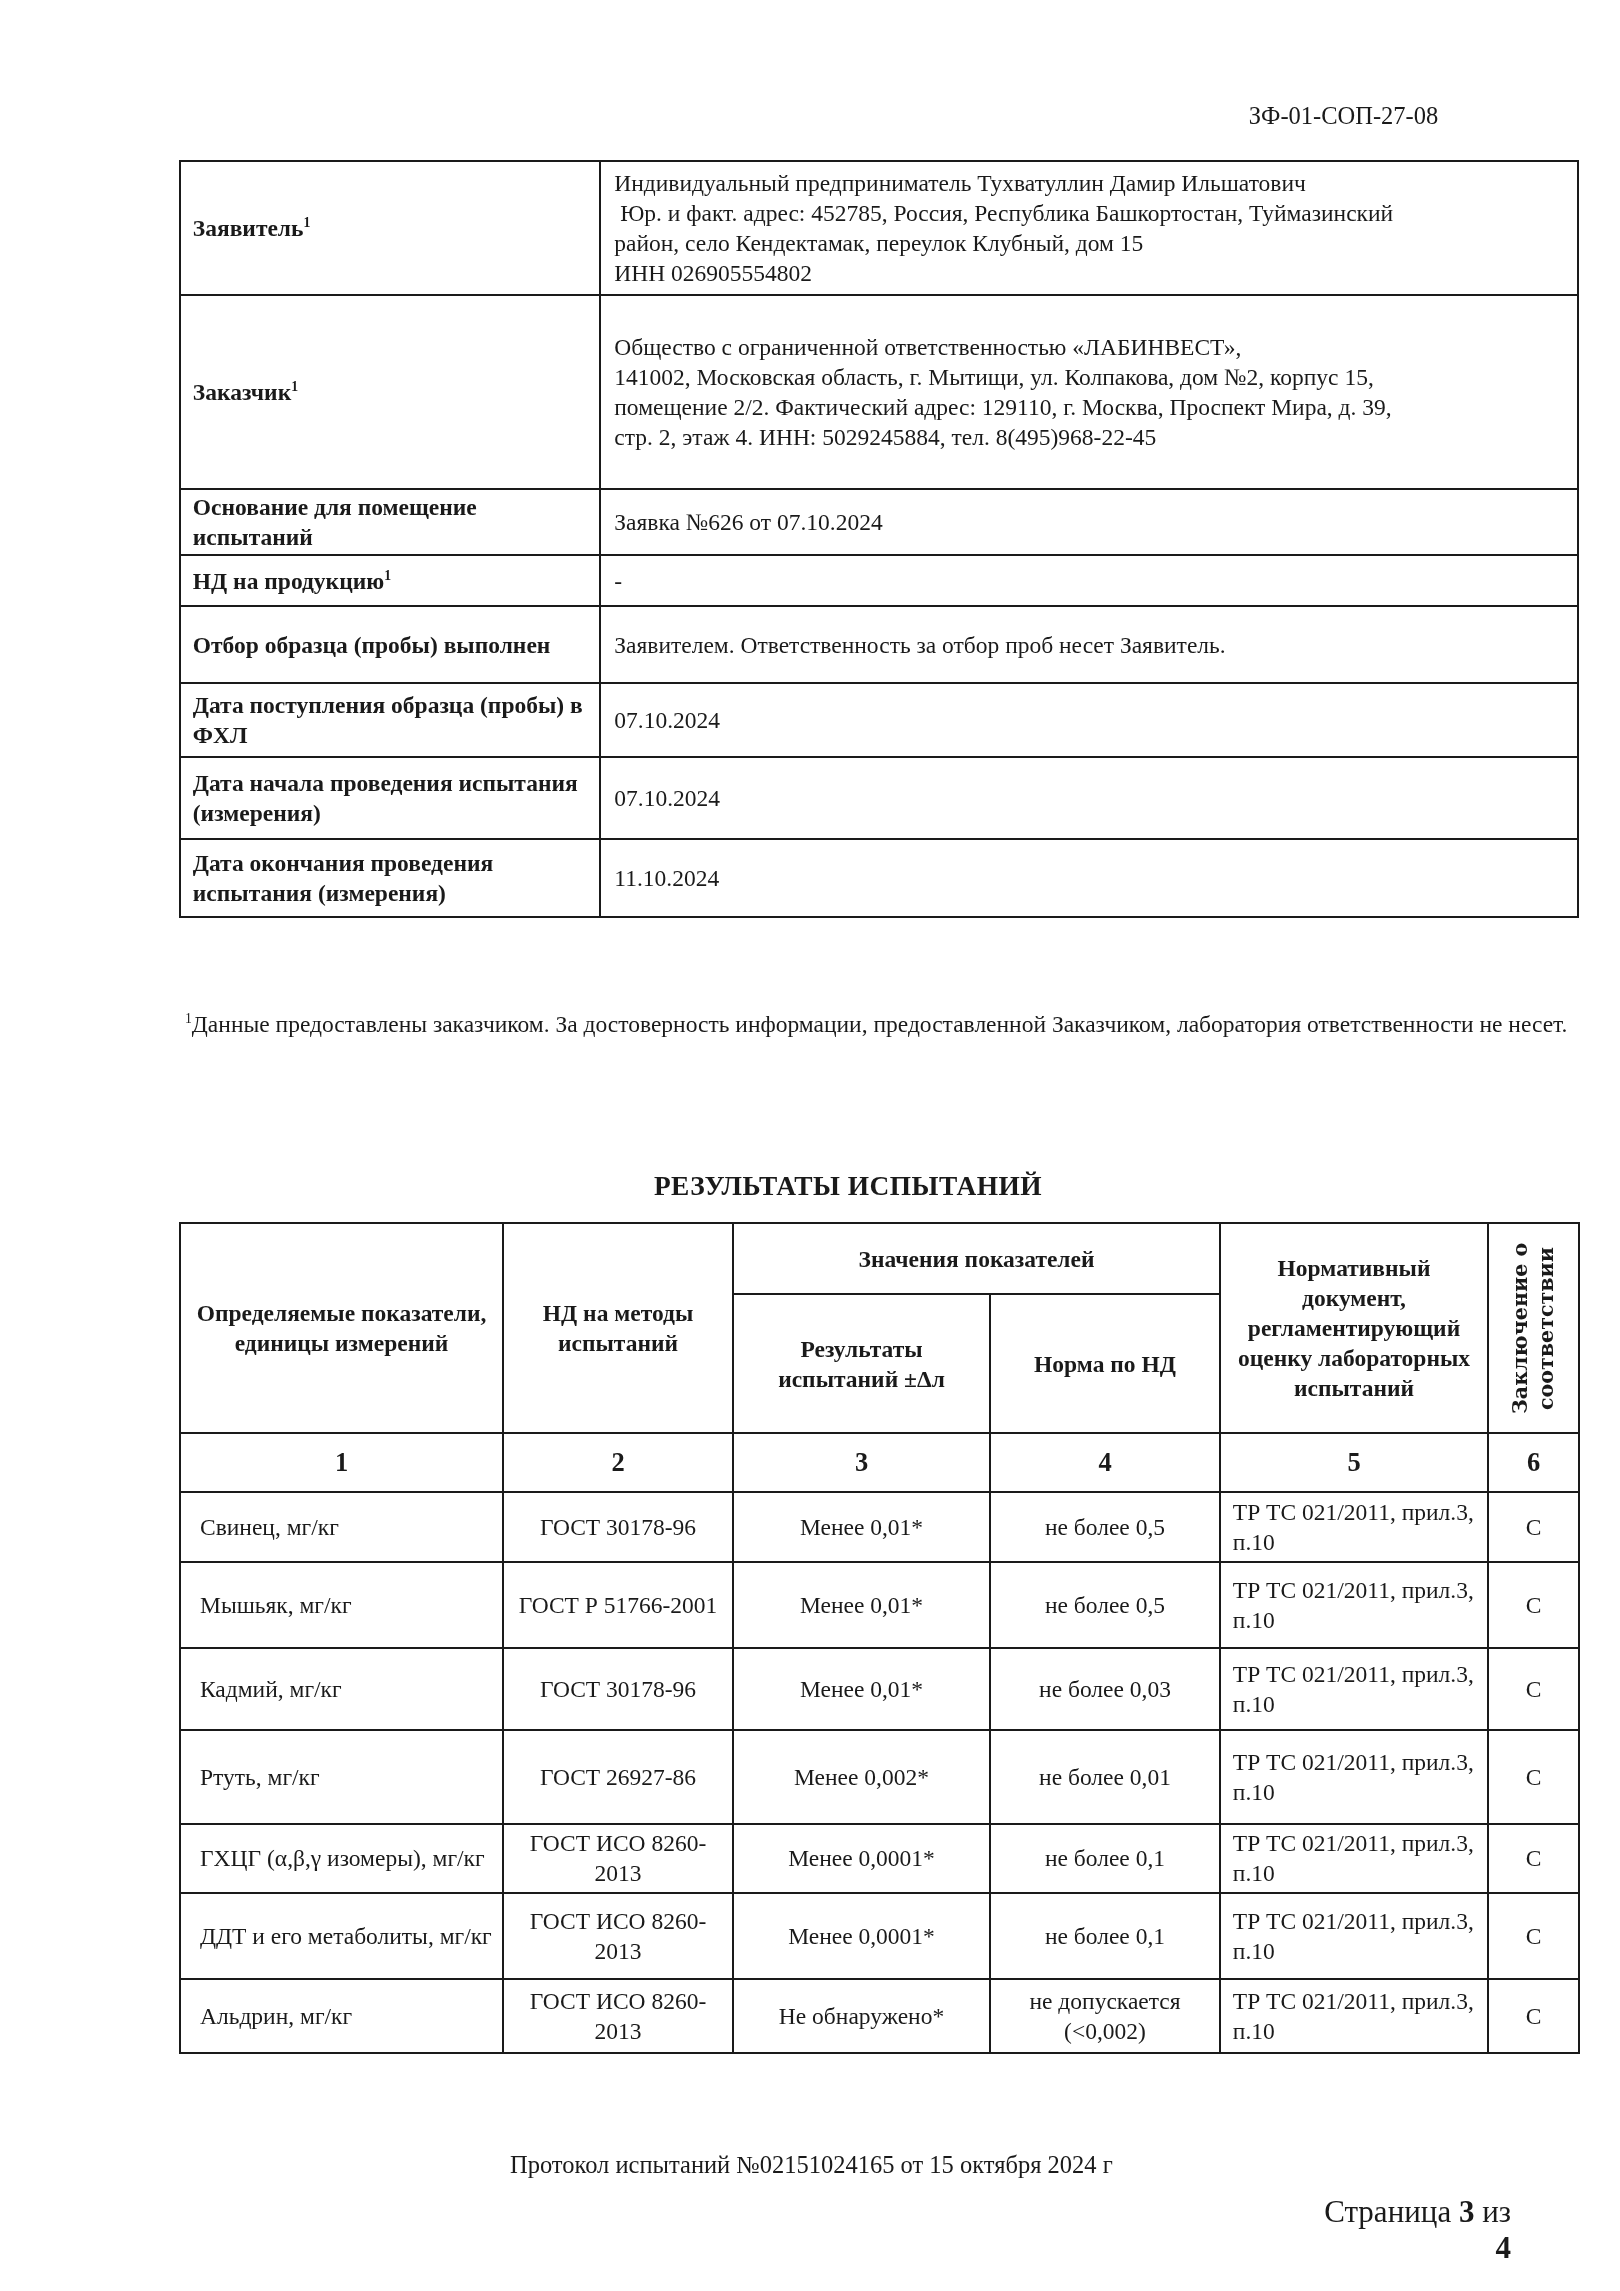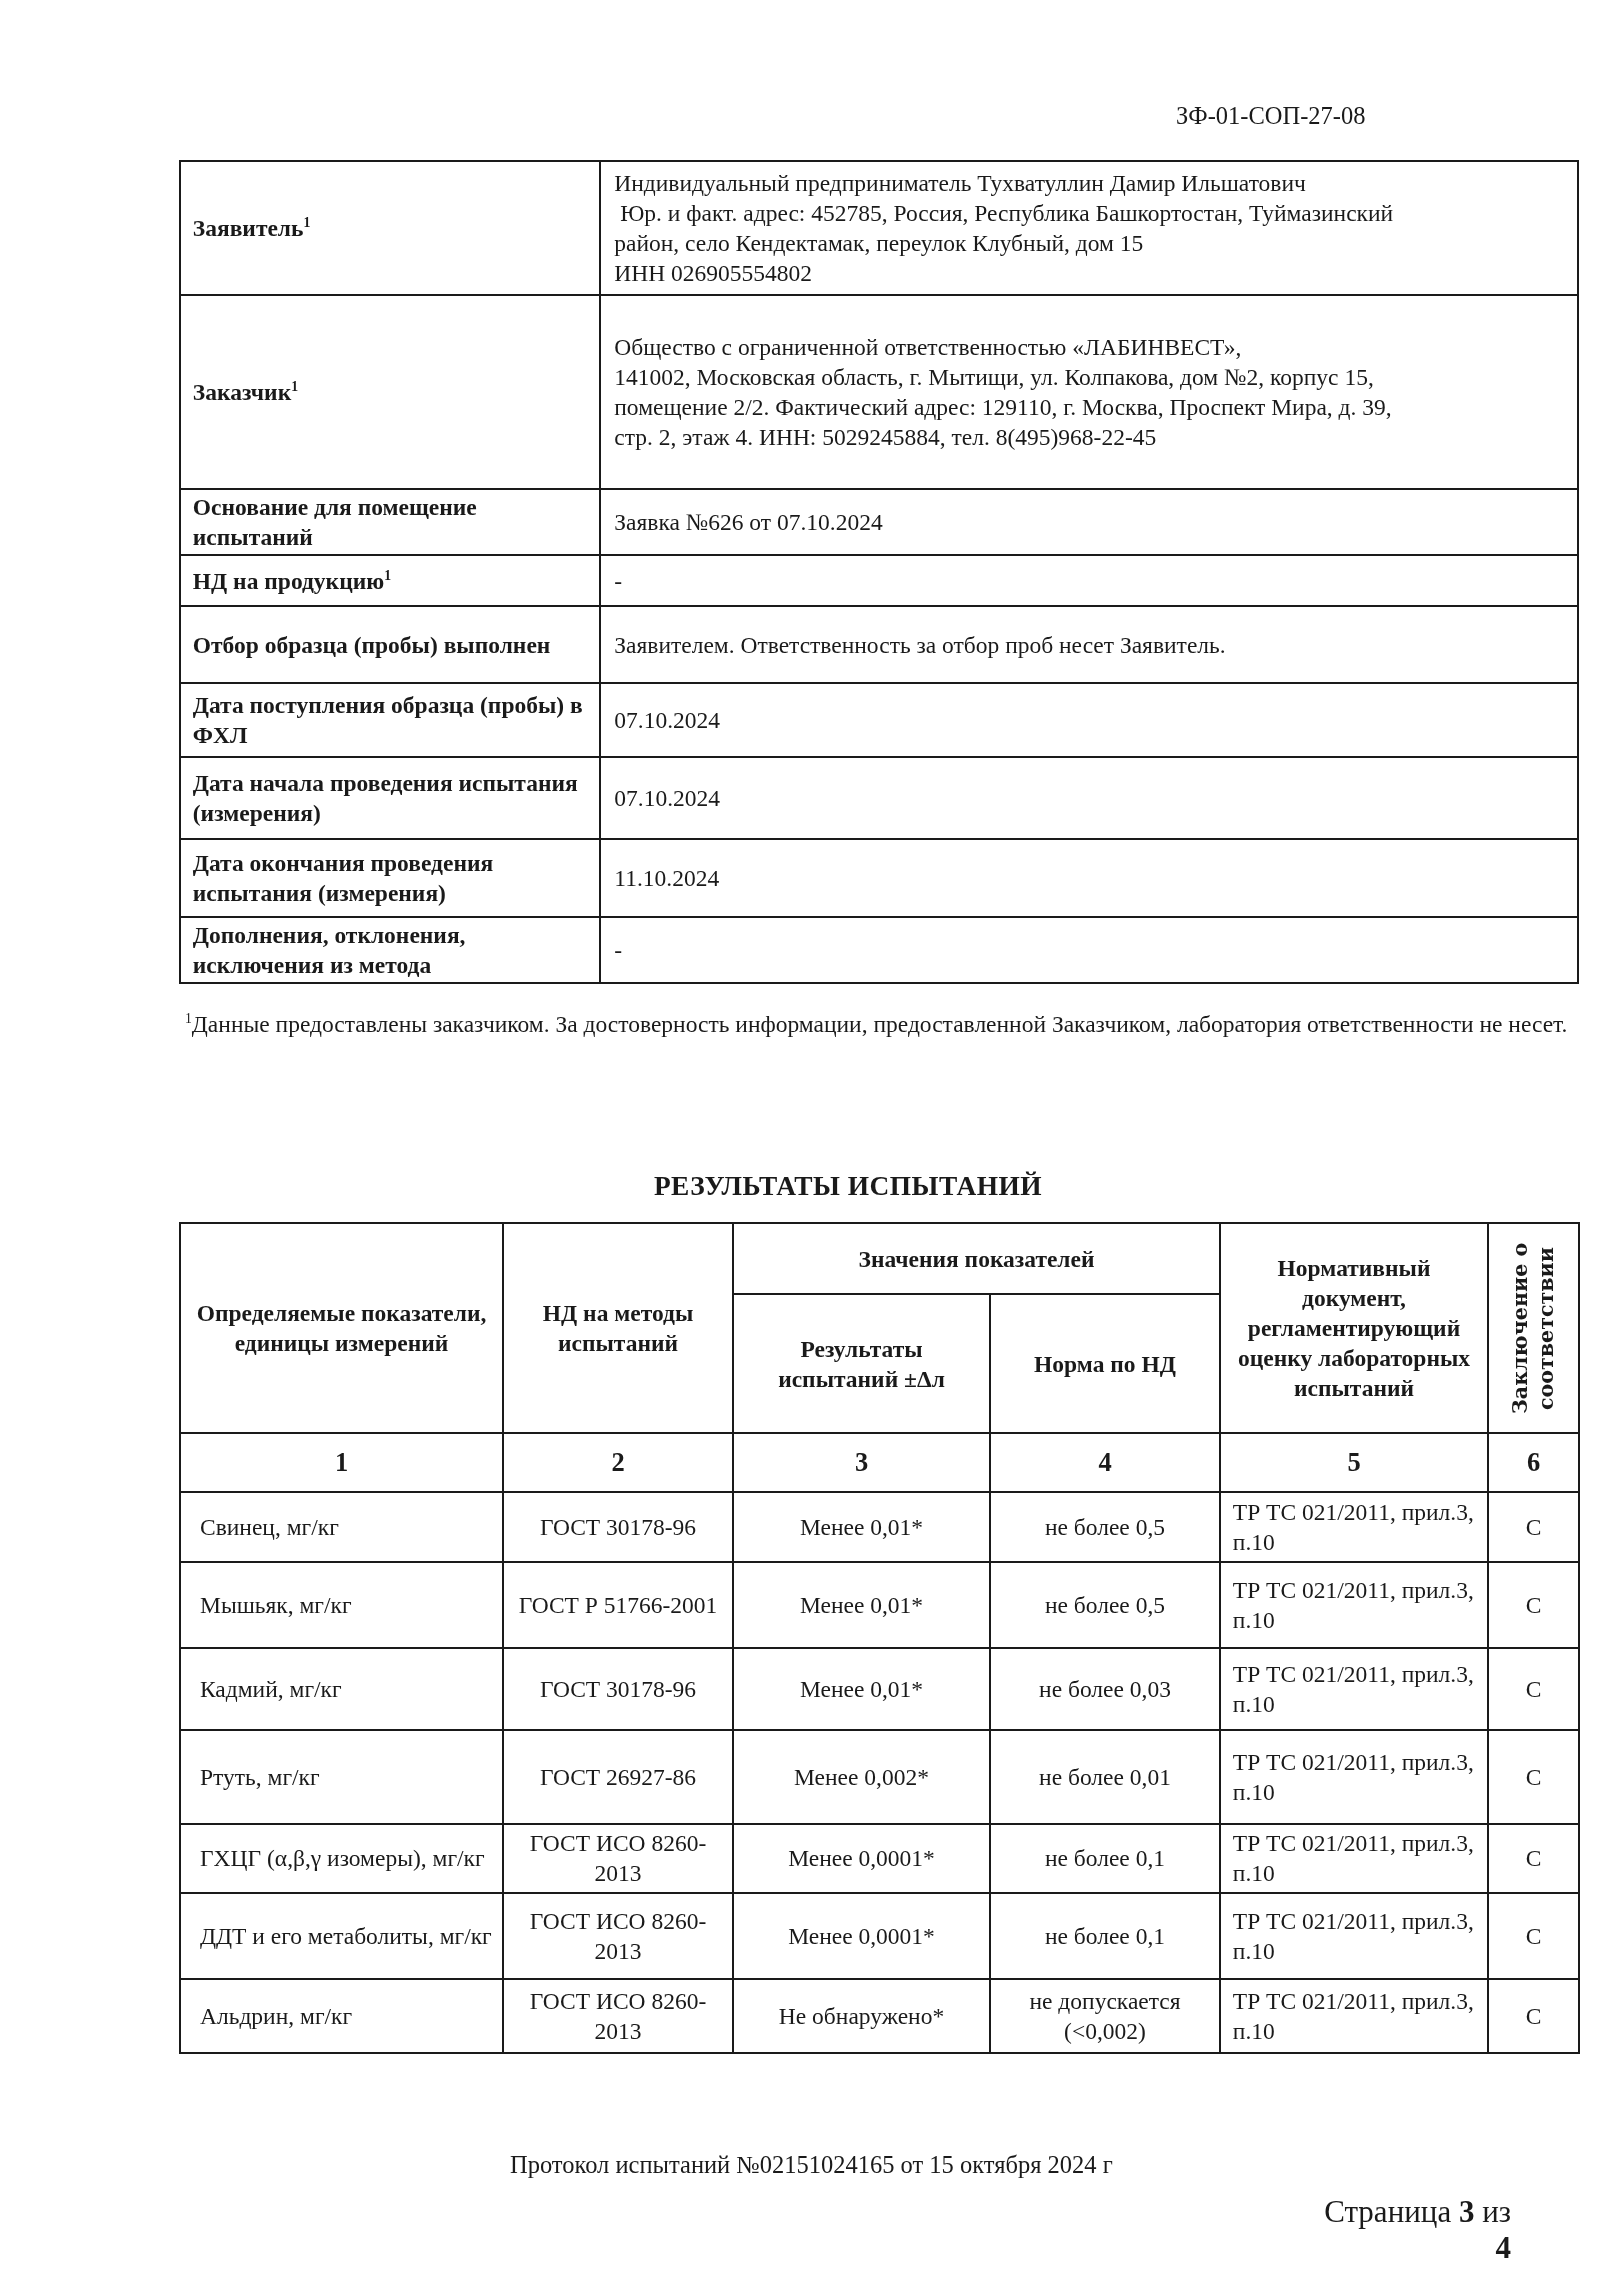--- a/index.html
+++ b/index.html
@@ -5,7 +5,7 @@
   html, body { margin:0; padding:0; background:#ffffff; }
   body { width:1620px; height:2292px; position:relative; overflow:hidden;
          font-family:"Liberation Serif", "DejaVu Serif", serif; color:#1a1a1a; }
-  .doc-code { position:absolute; top:102px; left:1176px; width:335px; text-align:left; font-size:24.5px; }
+  .doc-code { position:absolute; top:102px; left:1176px; width:335px; text-align:center; font-size:24.5px; }
   table { border-collapse:collapse; position:absolute; }
   td, th { border:2px solid #1a1a1a; font-size:23.5px; line-height:30px; vertical-align:middle; }
   sup { font-size:13.7px; line-height:0; }

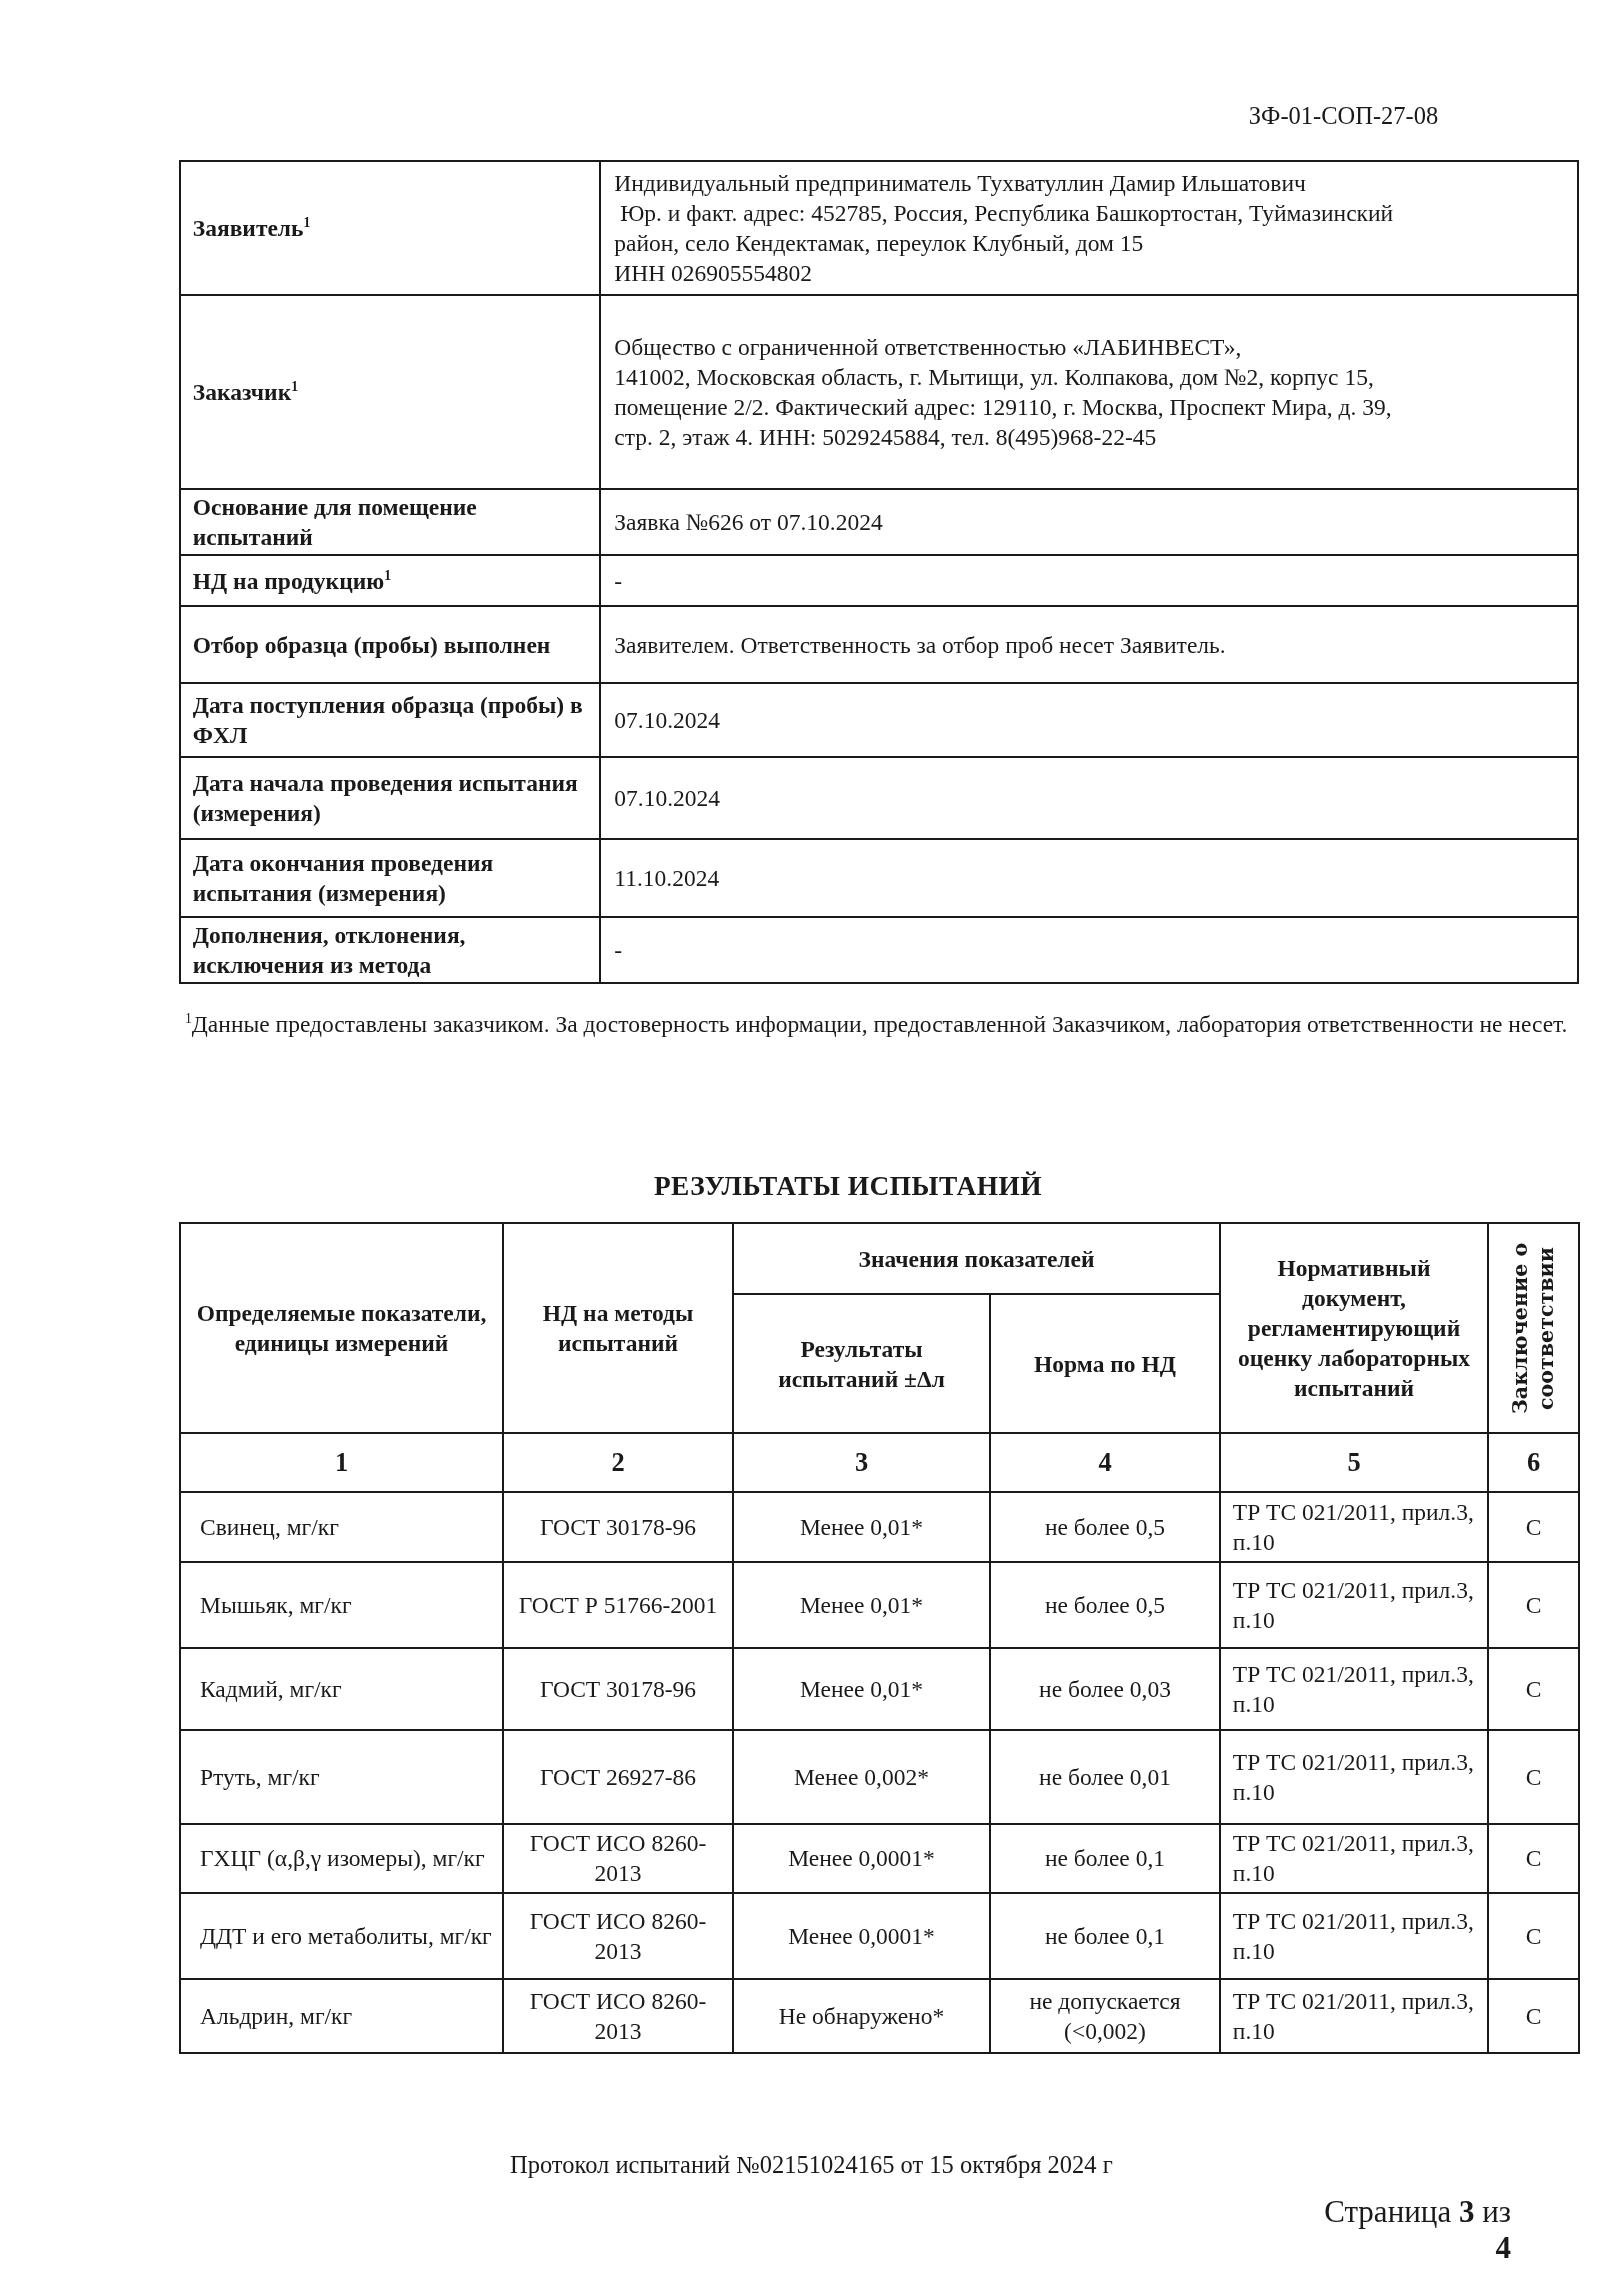--- a/index.html
+++ b/index.html
@@ -75,10 +75,6 @@
     <tr style="height:78px">
       <td class="lbl">Дата окончания проведения испытания (измерения)</td>
       <td class="val">11.10.2024</td>
-    </tr>
-    <tr style="height:65px">
-      <td class="lbl">Дополнения, отклонения, исключения из метода</td>
-      <td class="val">-</td>
     </tr>
   </tbody>
 </table>

